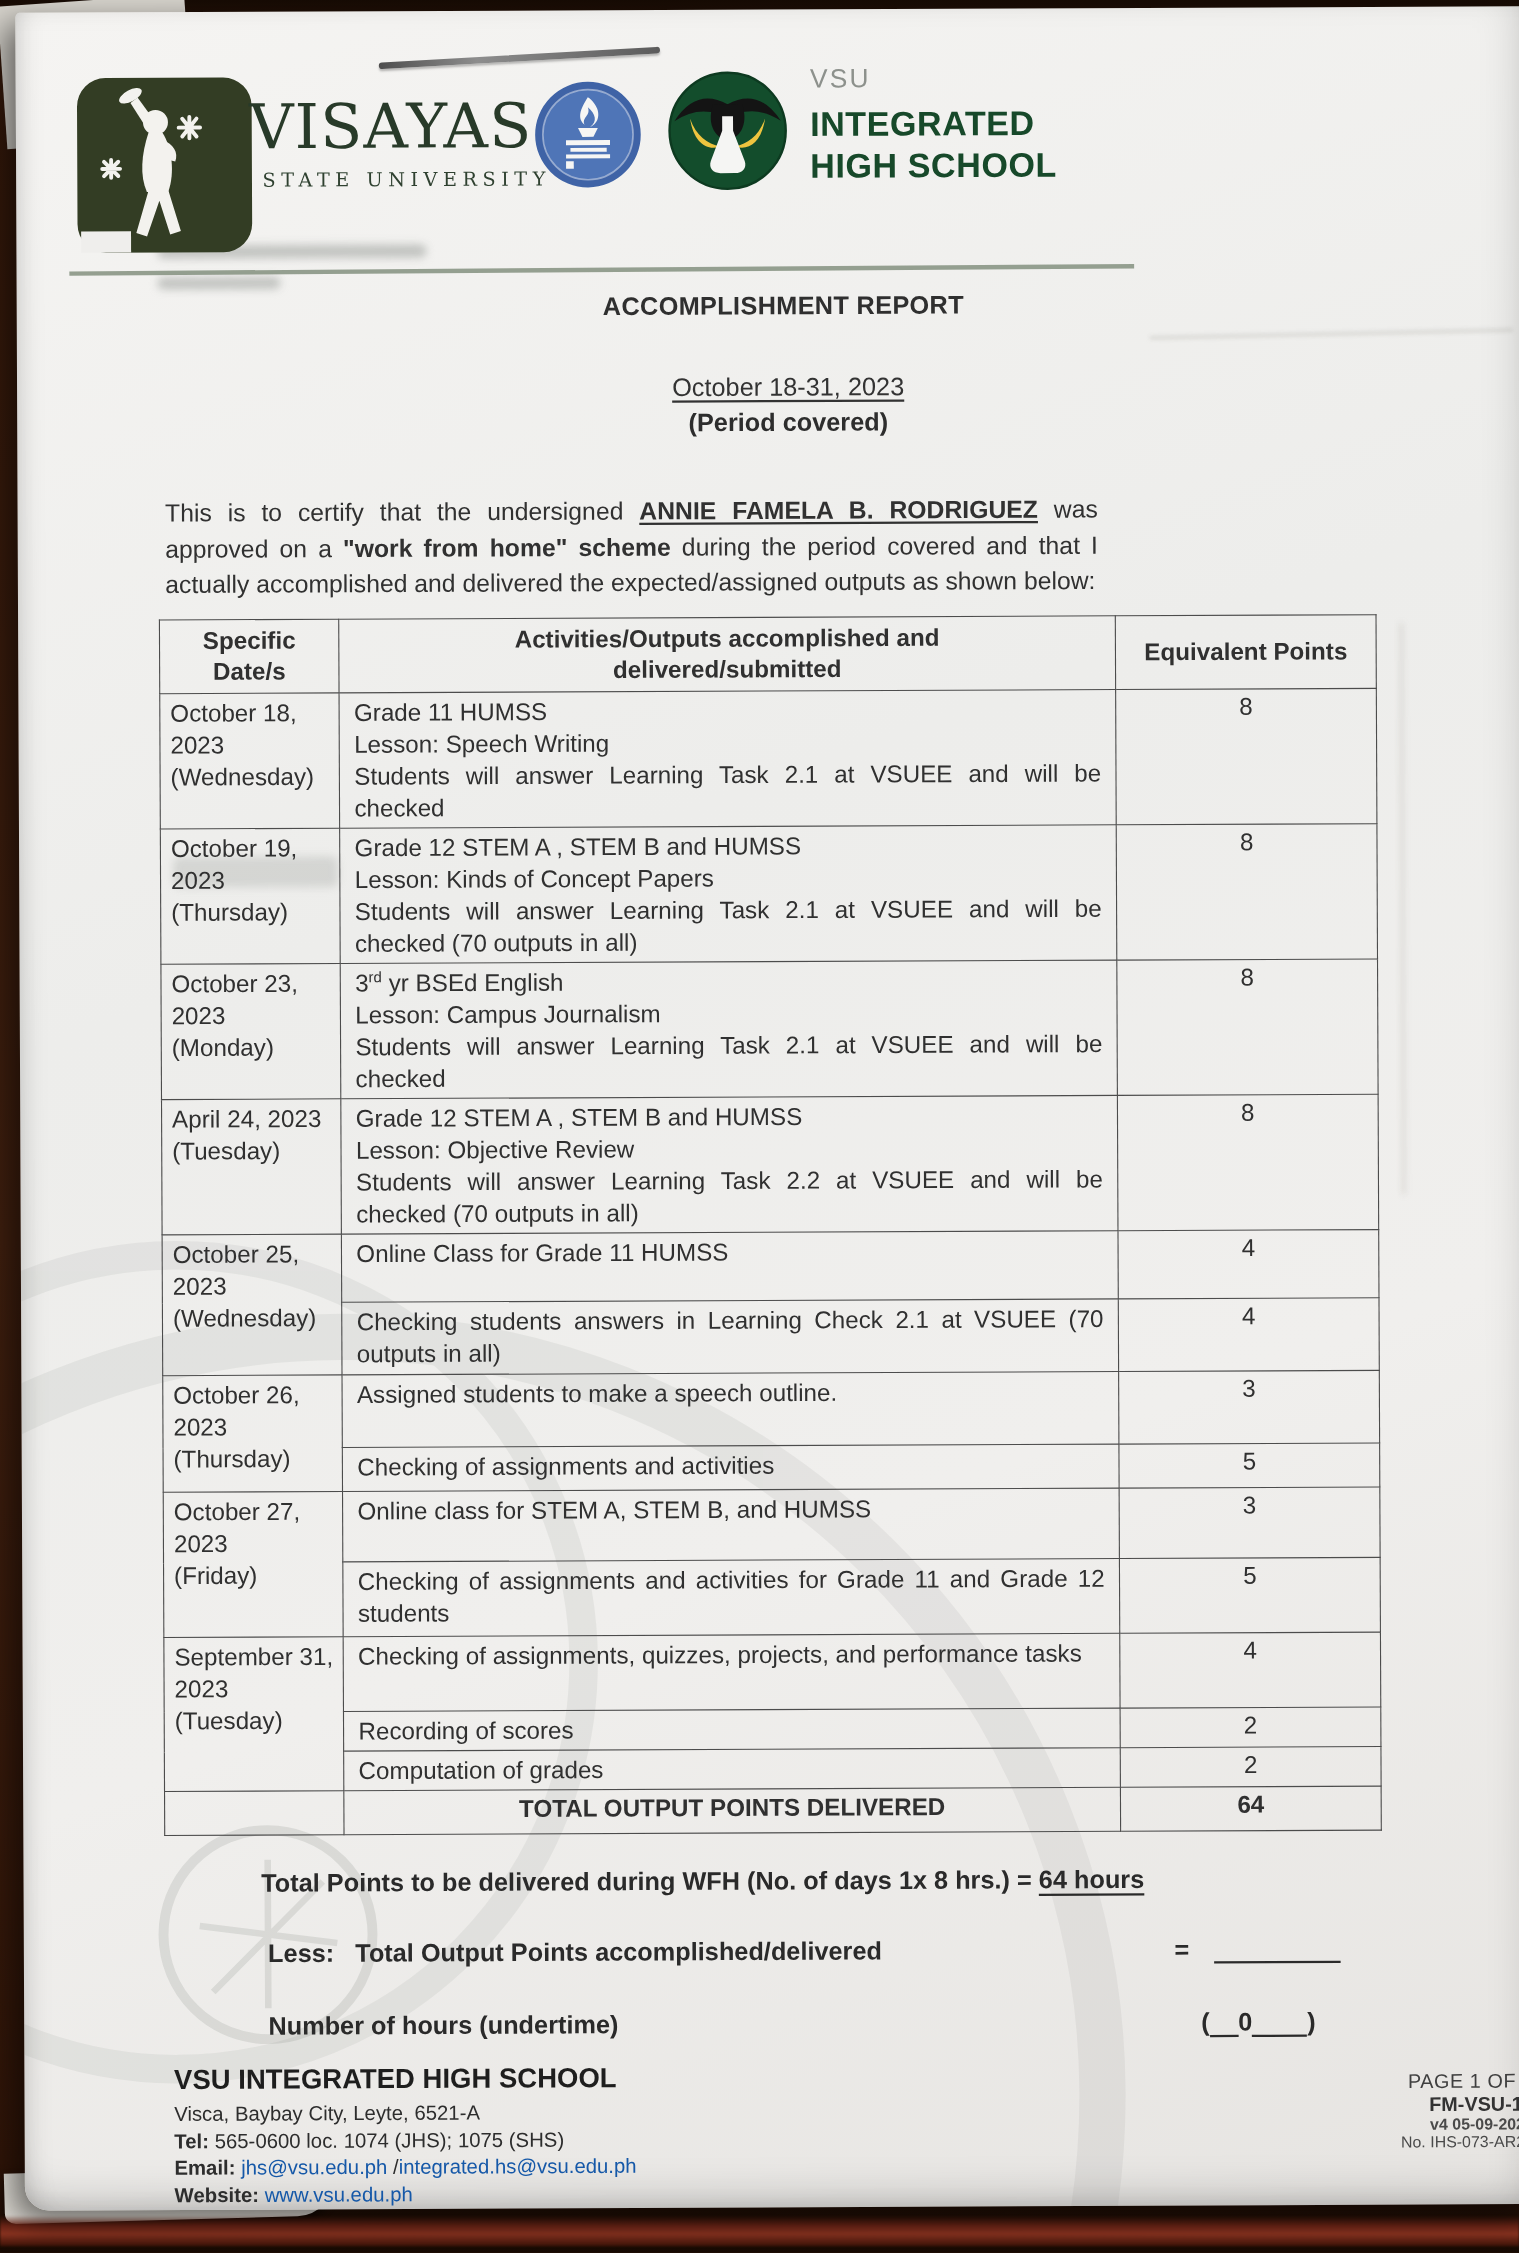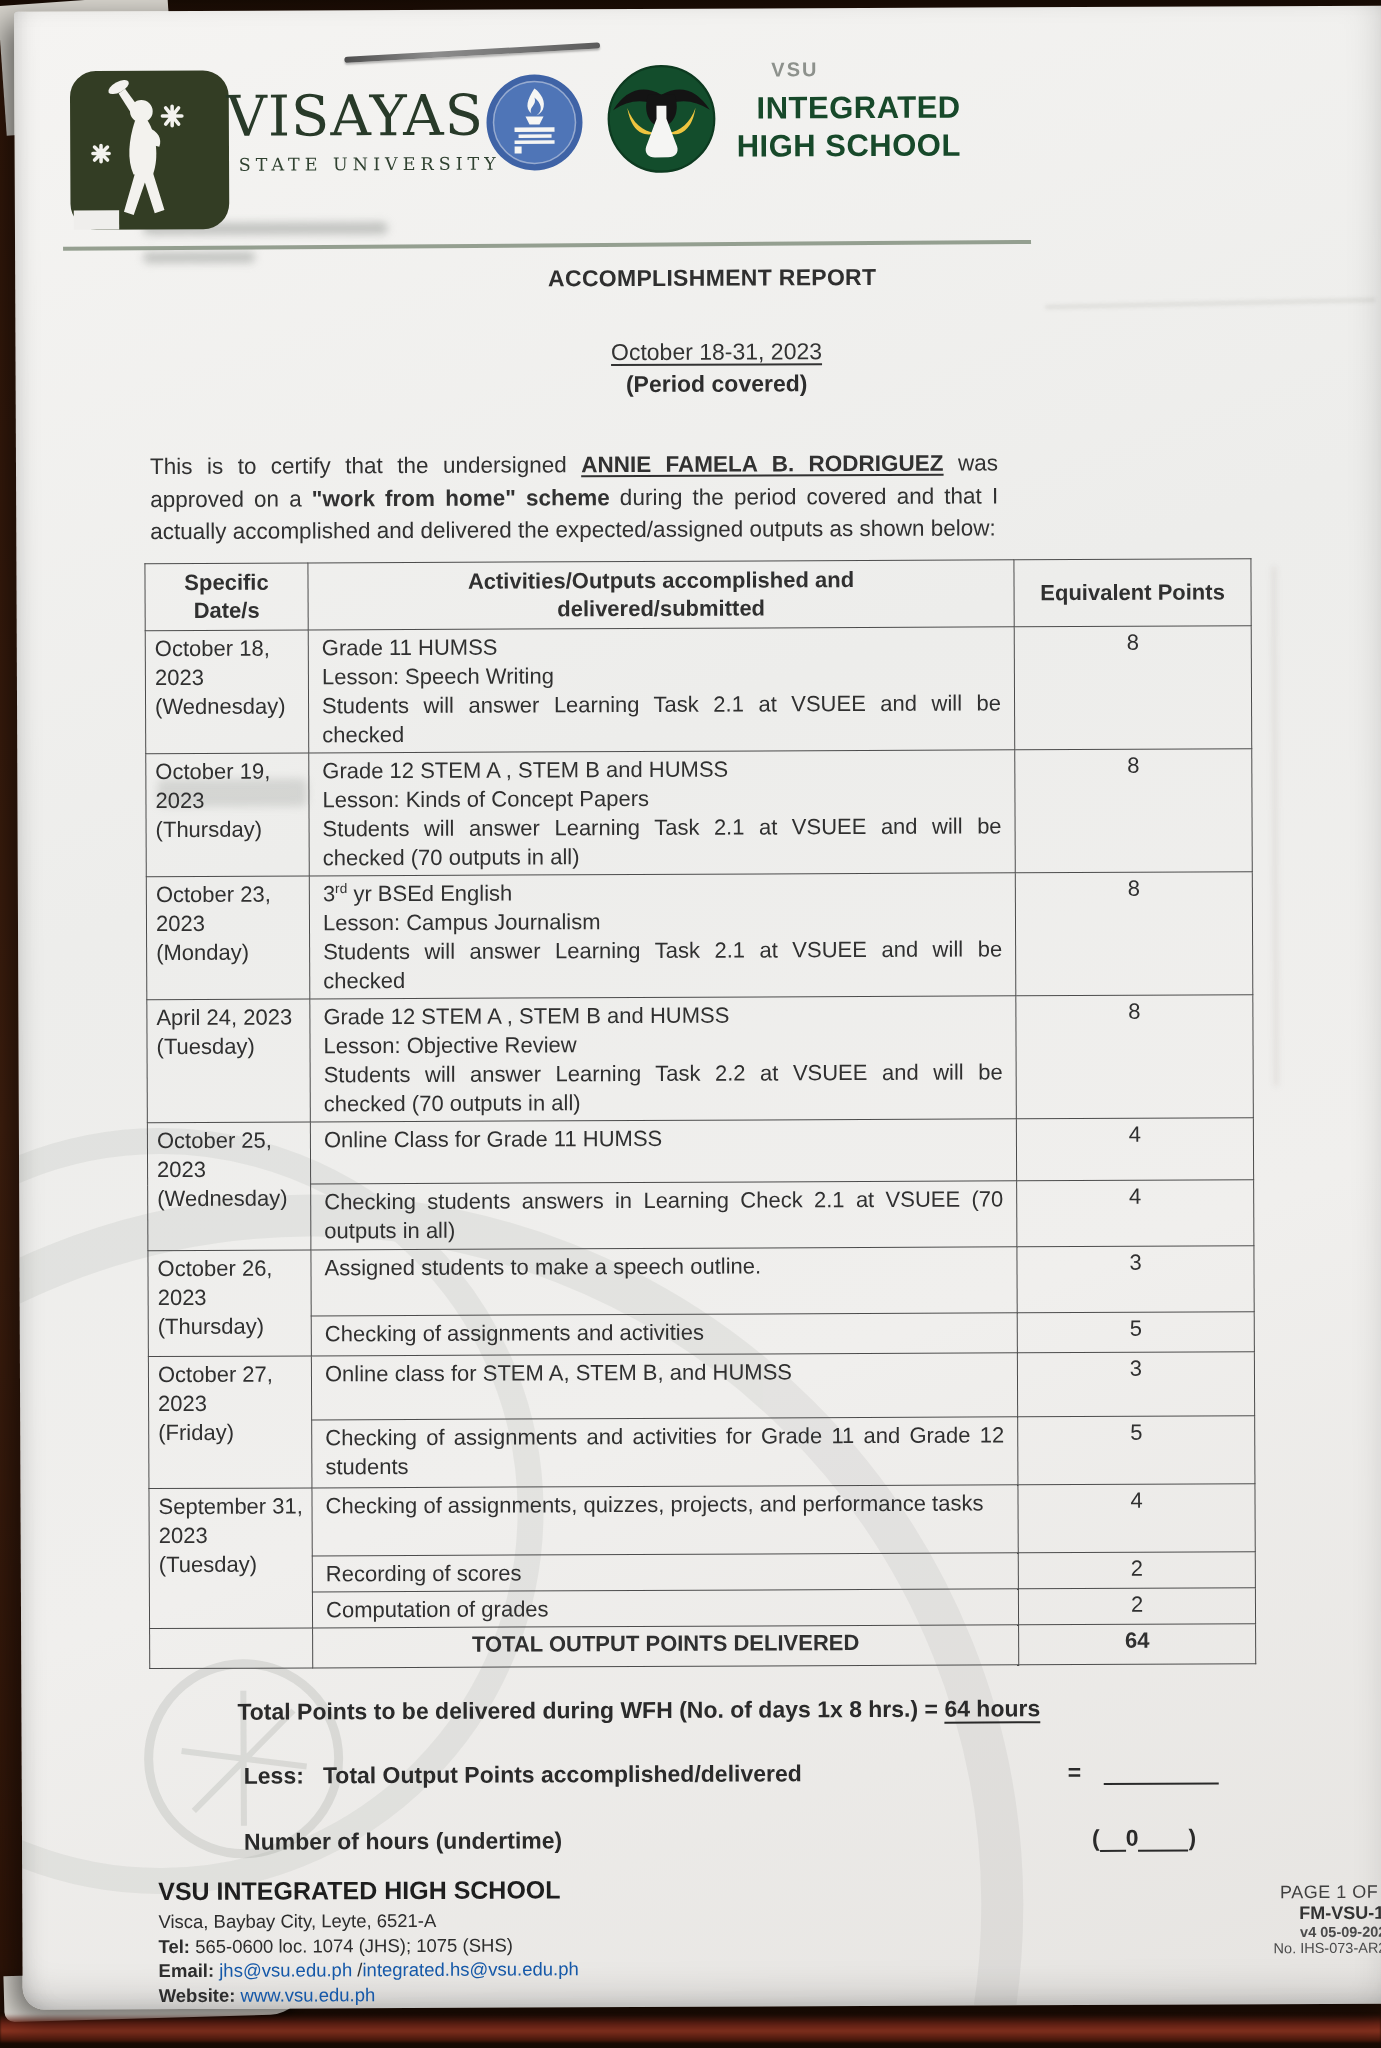--- a/index.html
+++ b/index.html
@@ -45,7 +45,7 @@
   .seal-torch { position:absolute; left:470px; top:60px; }
   .seal-carabao { position:absolute; left:592px; top:54px; }
   .school-block { position:absolute; left:722px; top:50px; }
-  .school-acronym { color:#8d918c; font-size:20px; font-weight:bold; letter-spacing:2px;margin-left:35px; }
+  .school-acronym { color:#8d918c; font-size:24px; font-weight:normal; letter-spacing:2px; }
   .school-line { color:#17492a; font-size:31px; font-weight:bold; letter-spacing:.5px; line-height:38px; }
   .school-line.first { margin-top:8px;text-align:right; }
 

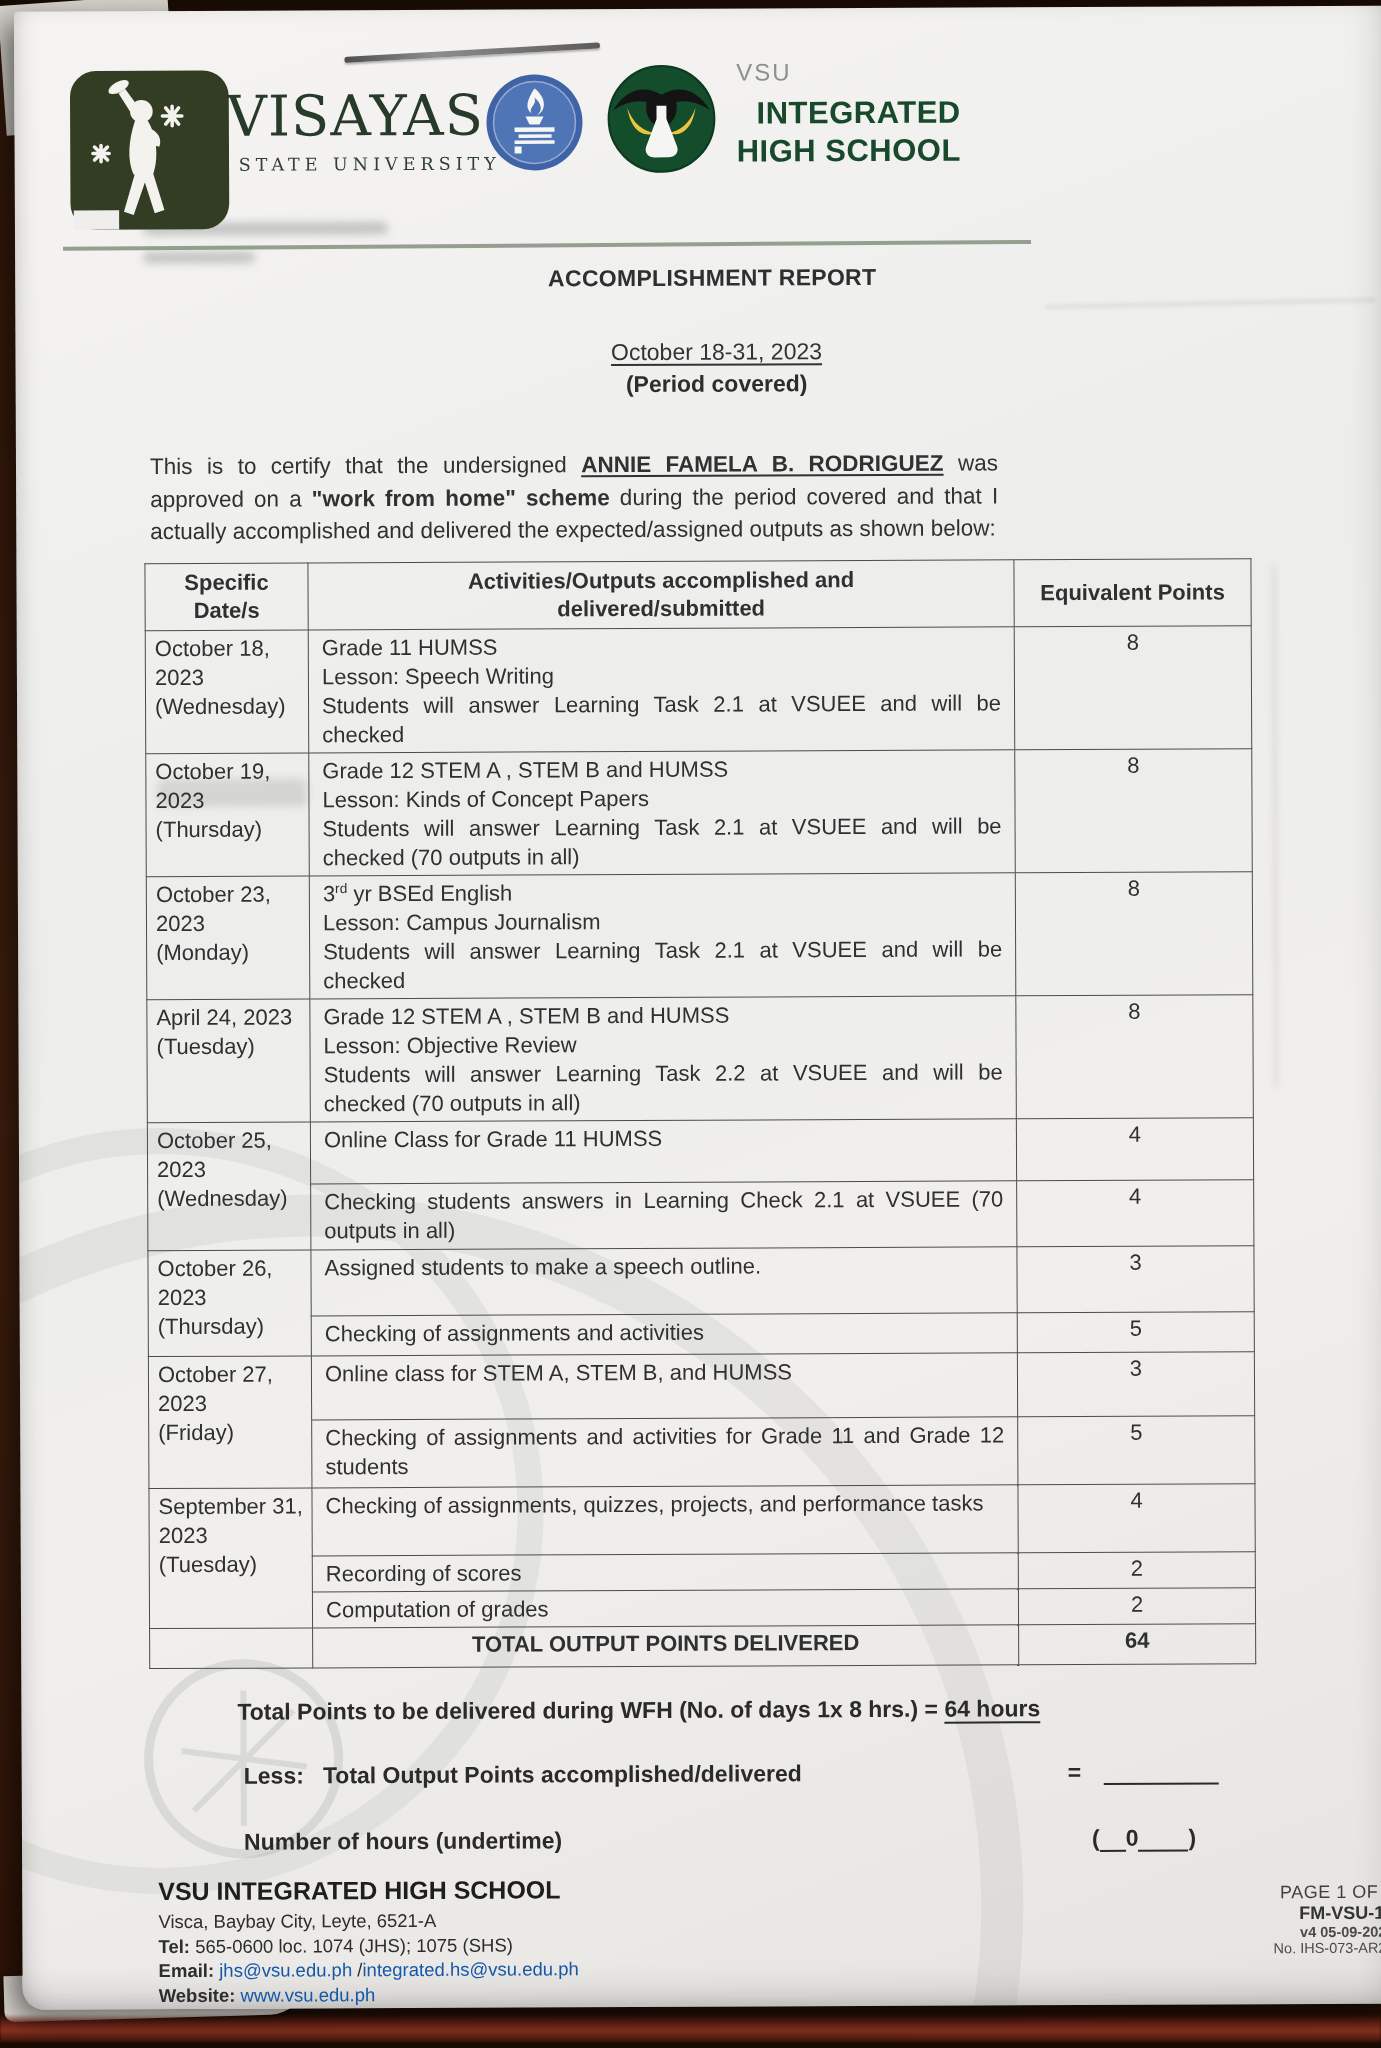--- a/index.html
+++ b/index.html
@@ -47,7 +47,7 @@
   .school-block { position:absolute; left:722px; top:50px; }
   .school-acronym { color:#8d918c; font-size:24px; font-weight:normal; letter-spacing:2px; }
   .school-line { color:#17492a; font-size:31px; font-weight:bold; letter-spacing:.5px; line-height:38px; }
-  .school-line.first { margin-top:8px;text-align:right; }
+  .school-line.first { margin-top:8px; }
 
   .header-rule { position:absolute; left:48px; top:234px; width:968px; height:4px;
     background:#84907f; opacity:.85; transform:rotate(-0.15deg); }

